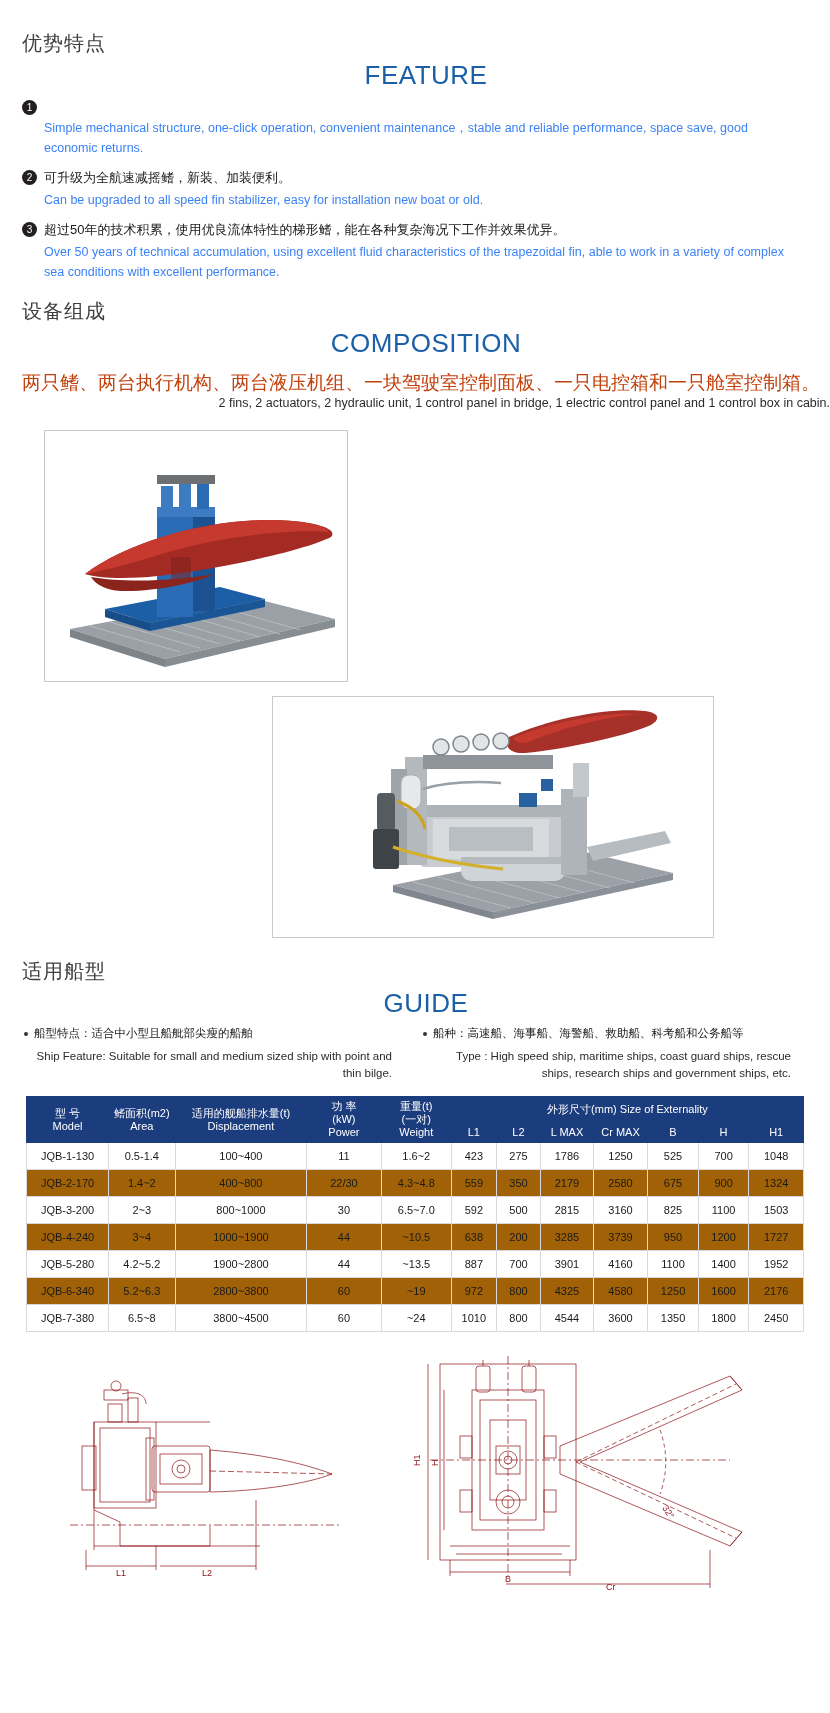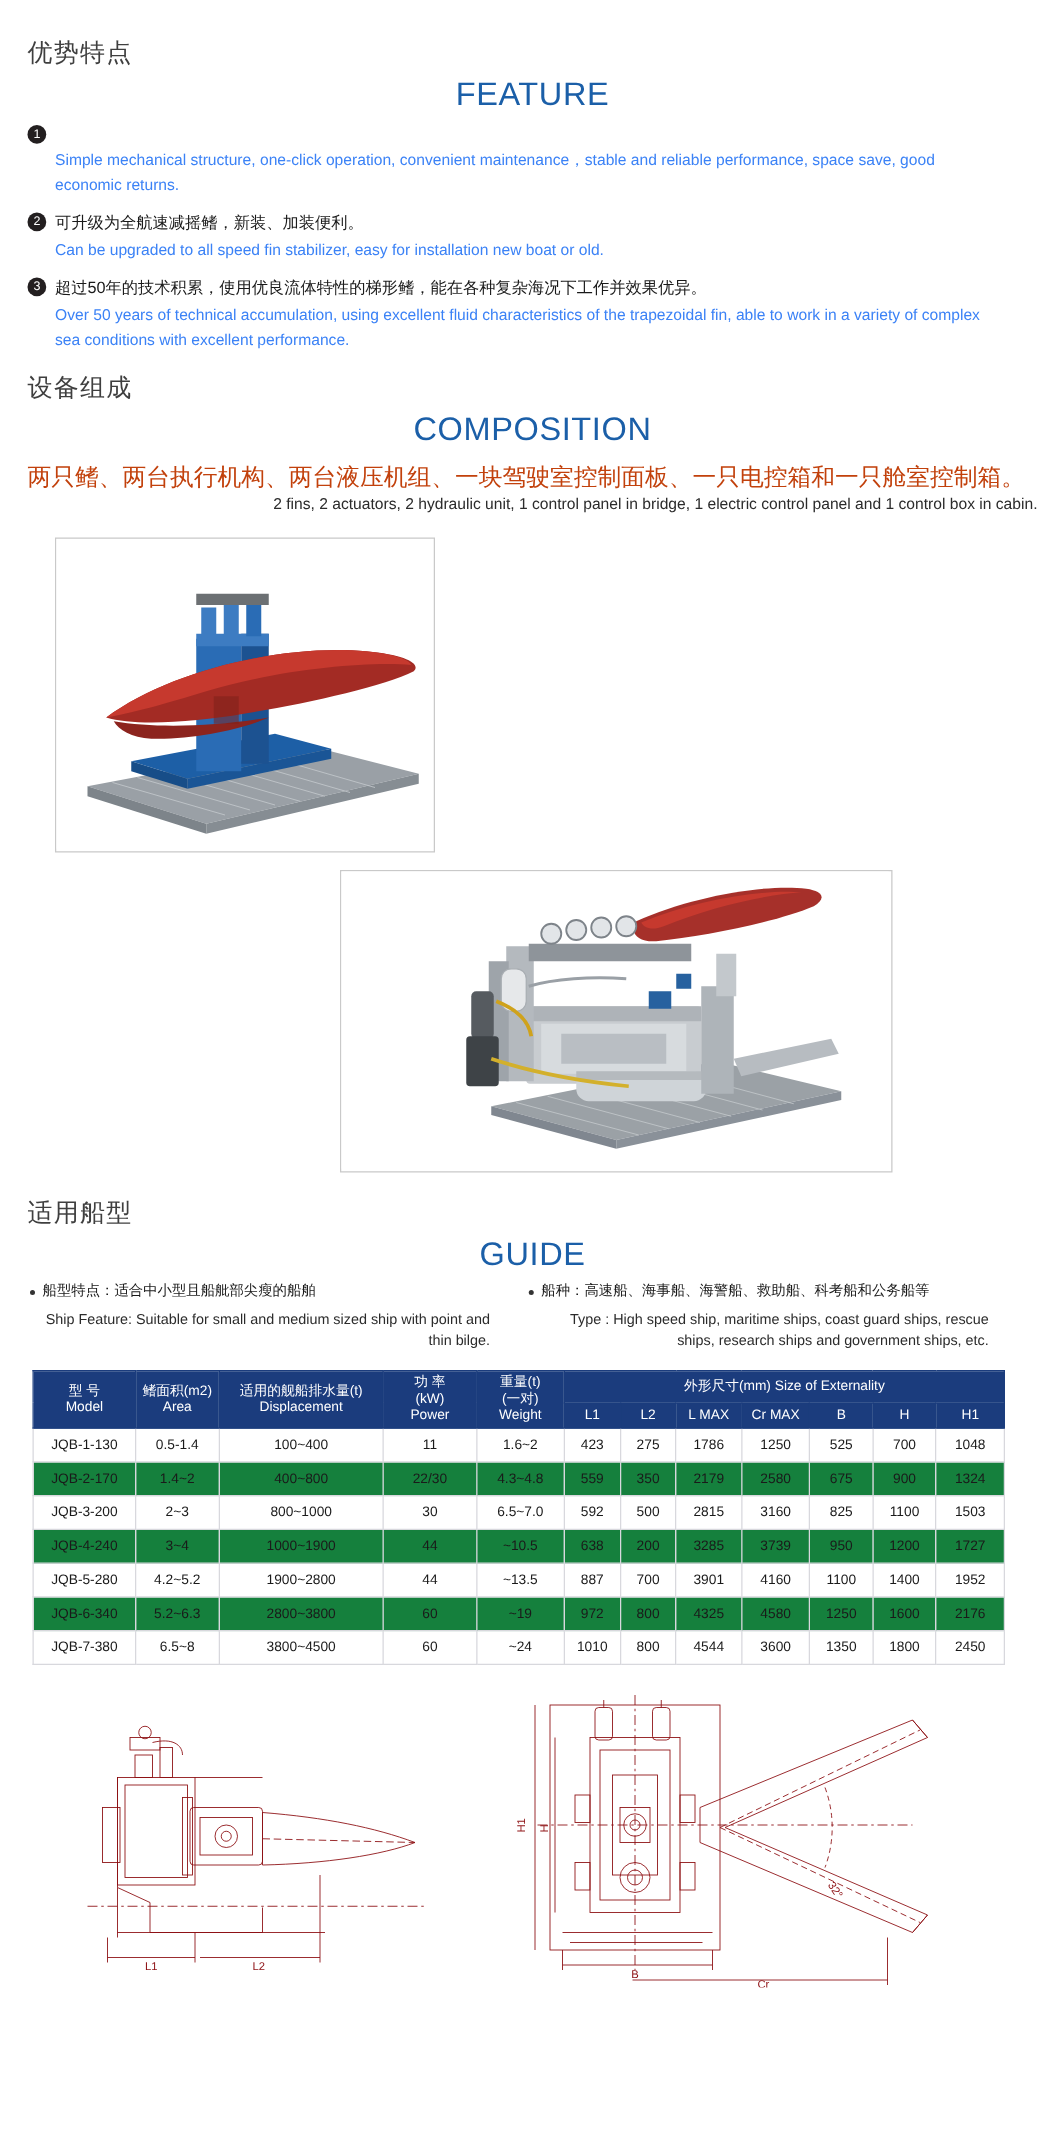--- a/index.html
+++ b/index.html
@@ -102,7 +102,7 @@
     line-height:14px;
     background:#ffffff;
   }
-  table.spec tr.alt td{background:#15803d;}
+  table.spec tr.alt td{background:#a16207;}
   .th-two{display:block;line-height:13px;}
 
   .draw-area{

